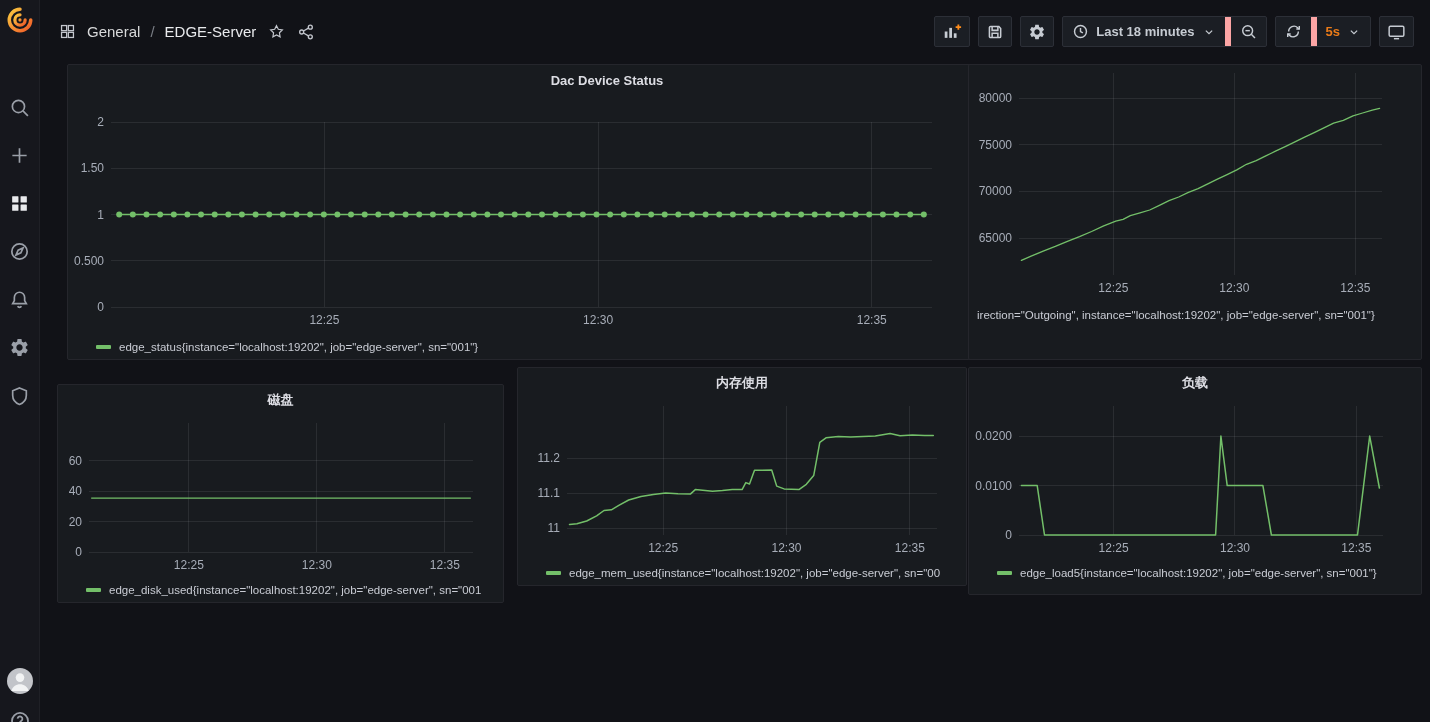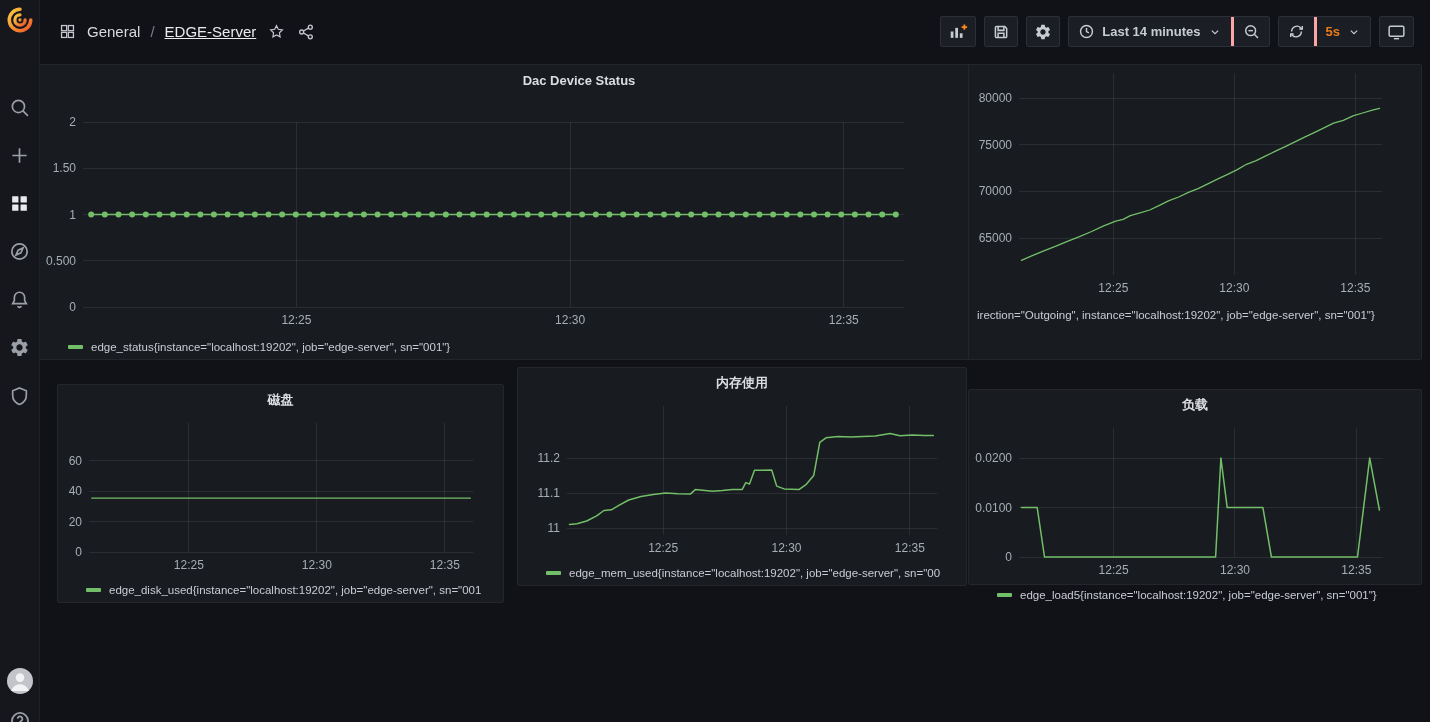--- a/index.html
+++ b/index.html
@@ -30,7 +30,7 @@
   .crumb-grid svg { stroke:#c4c7ce; fill:none; stroke-width:1.5; }
   .crumb-text { font-size:15px; color:#d8d9da; cursor:pointer; }
   .crumb-sep { font-size:15px; color:#7b7f87; }
-  .crumb-title { font-size:15px; color:#e9eaed; cursor:pointer;text-decoration:underline; }
+  .crumb-title { font-size:15px; color:#e9eaed; cursor:pointer; }
   .crumb-icon { width:20px; height:20px; display:flex; align-items:center; justify-content:center; cursor:pointer; }
   .crumb-icon svg { stroke:#c4c7ce; fill:none; stroke-width:1.5; }
 

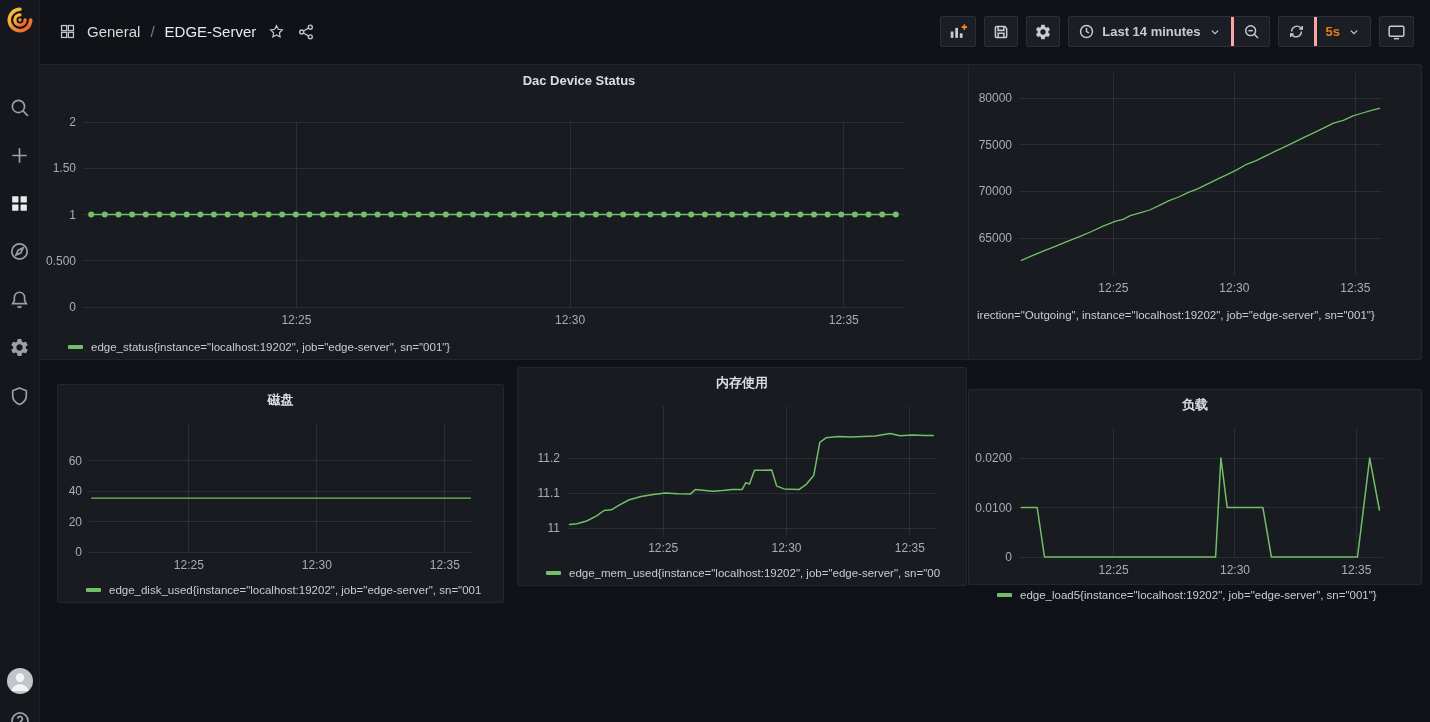--- a/index.html
+++ b/index.html
@@ -199,7 +199,7 @@
           <circle cx="10" cy="10" r="7"></circle>
             <path d="M10 5.8V10l2.8 1.7"></path>
         </svg>
-        <span>Last 14 minutes</span>
+        <span>Last 18 minutes</span>
         <svg width="14" height="14" viewBox="0 0 20 20">
           <path d="M5.5 8l4.5 4.5L14.5 8"></path>
         </svg>

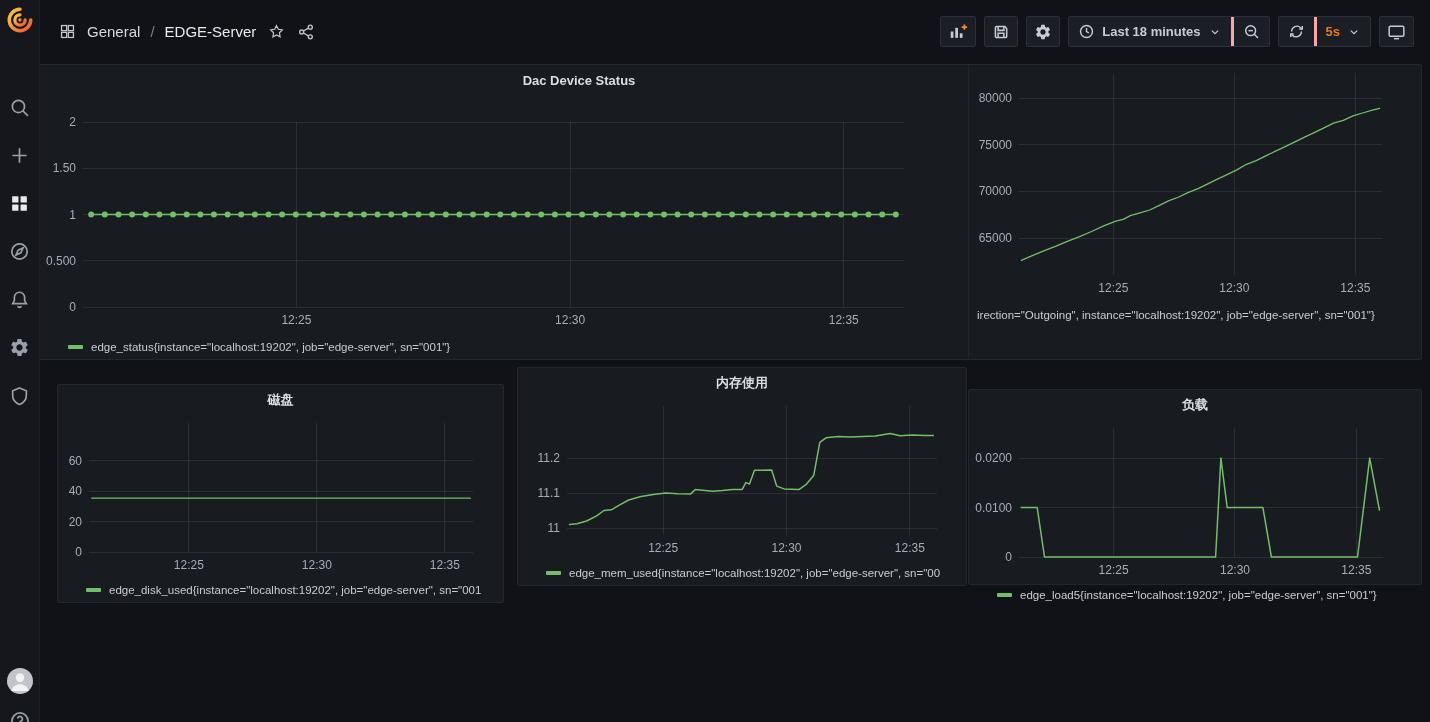--- a/index.html
+++ b/index.html
@@ -44,7 +44,7 @@
   .tb-seg { display:flex; align-items:center; gap:7px; padding:0 9px; cursor:pointer;
     color:#c7ccd3; font-size:13px; font-weight:bold; }
   .tb-seg svg { stroke:#c7ccd3; fill:none; stroke-width:1.7; }
-  .tb-seg + .tb-seg { border-left:3px solid #fca5a5; }
+  .tb-seg + .tb-seg { border-left:6px solid #fca5a5; }
   .interval-label { color:#eb7b18; }
 
   

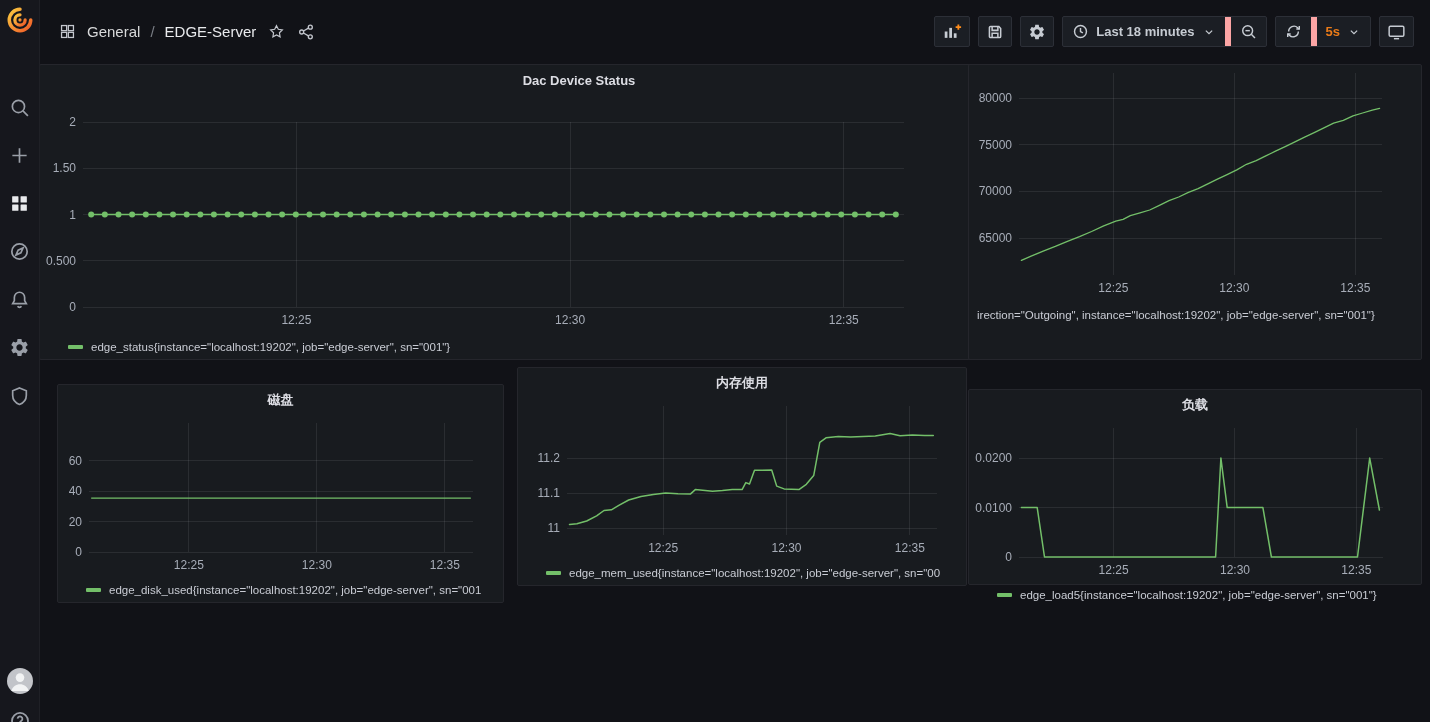--- a/index.html
+++ b/index.html
@@ -239,7 +239,7 @@
   </div>
 </header>
 
-<section class="panel" style="left:39px;top:64px;width:1080px;height:296px">
+<section class="panel" style="left:67px;top:64px;width:1080px;height:296px">
   <div class="panel-title pt-lg">Dac Device Status</div>
   <svg class="chart" width="896" height="238">
       <line x1="39" x2="860" y1="25" y2="25" class="grid"></line>

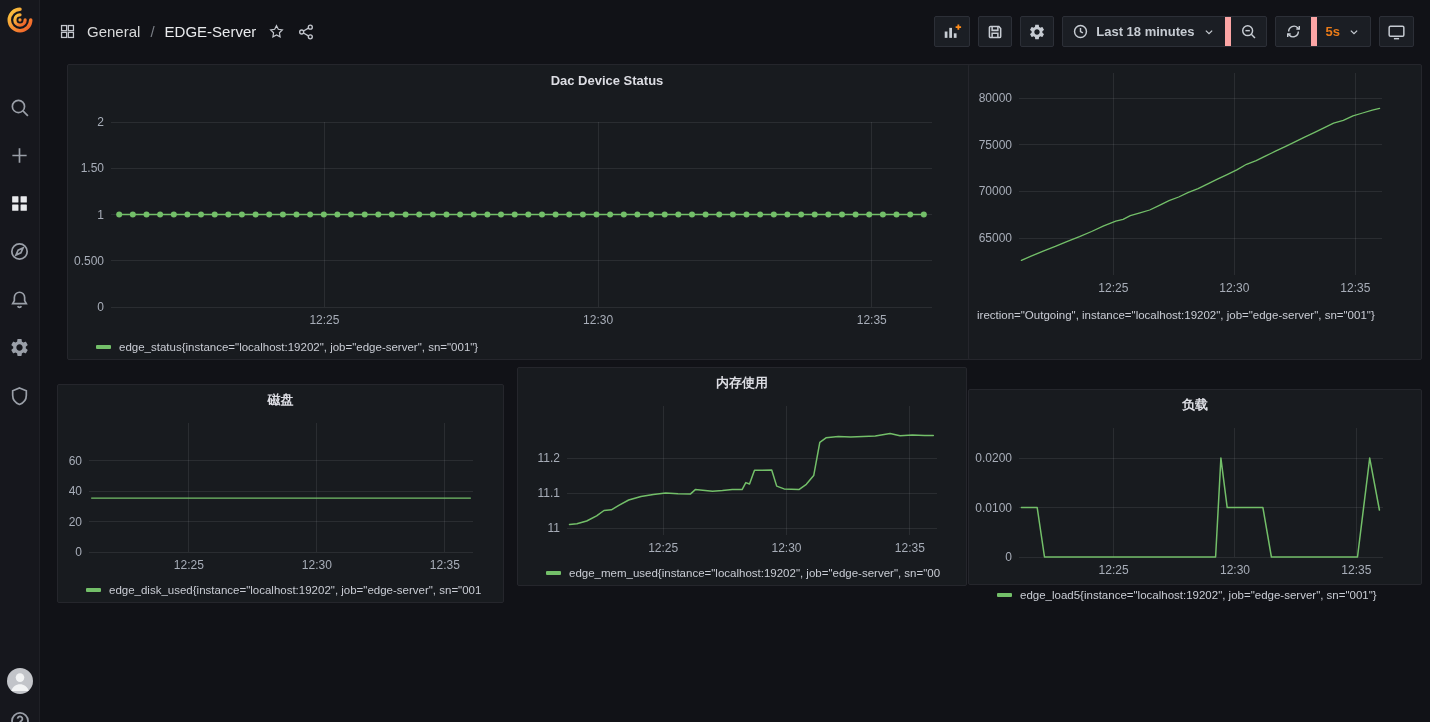--- a/index.html
+++ b/index.html
@@ -397,7 +397,7 @@
   </div>
 </section>
 
-<section class="panel" style="left:968px;top:389px;width:454px;height:196px">
+<section class="panel" style="left:968px;top:367px;width:454px;height:228px">
   <div class="panel-title pt-sm">负载</div>
   <svg class="chart" width="446" height="163">
       <line x1="46" x2="410" y1="38.14942528735634" y2="38.14942528735634" class="grid"></line>

